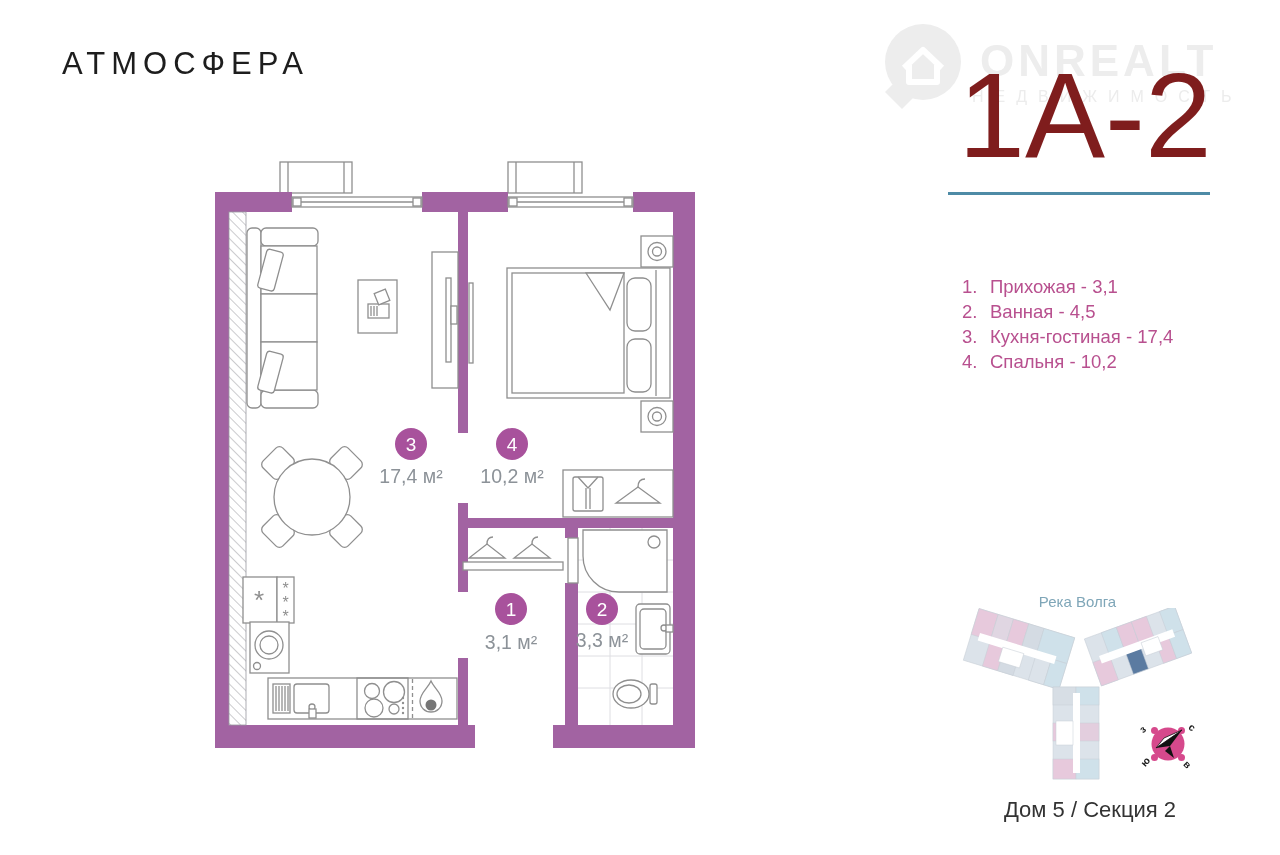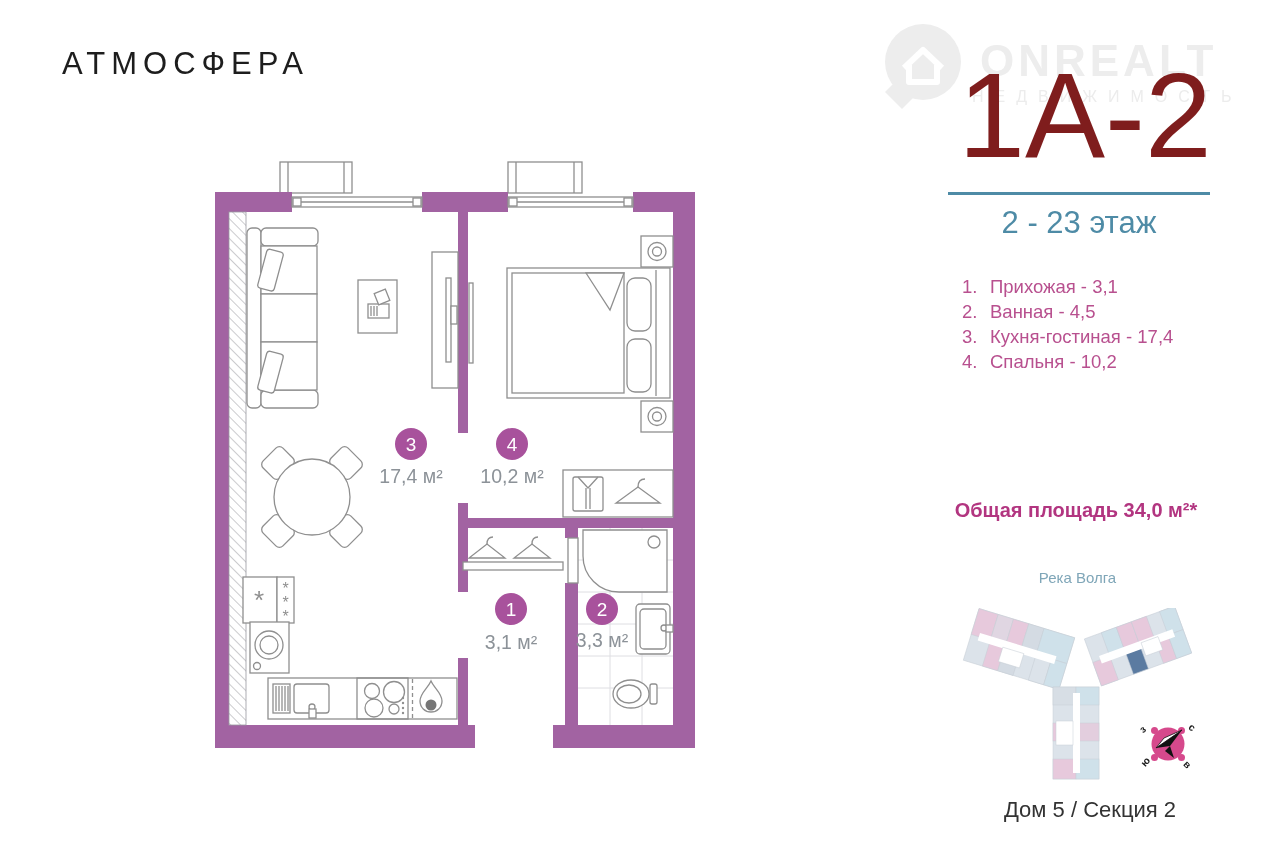--- a/index.html
+++ b/index.html
@@ -50,7 +50,6 @@
 
   <div class="abs unit-code">1А-2</div>
   <div class="abs code-line"></div>
-  <div class="abs floors">2 - 23 этаж</div>
 
   <ul class="abs room-list">
     <li>

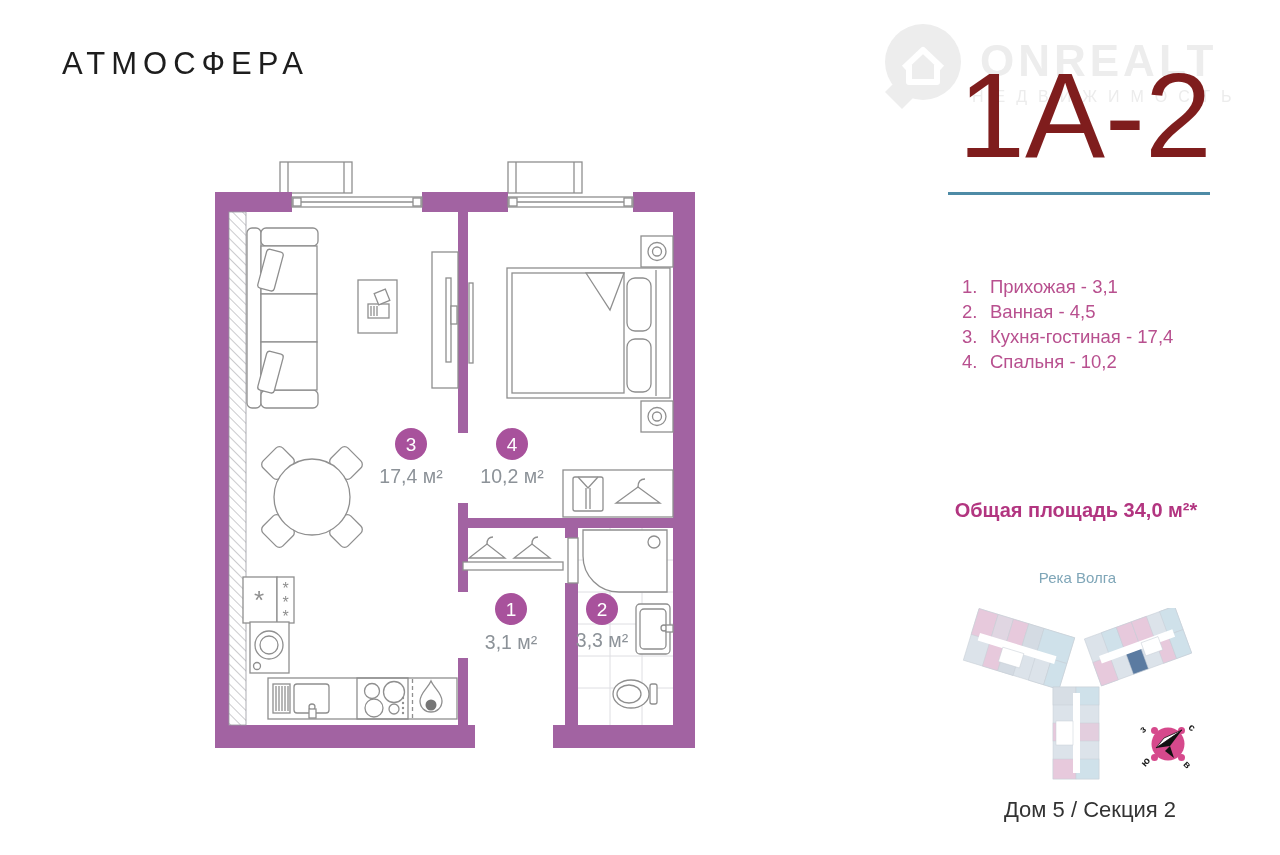--- a/index.html
+++ b/index.html
@@ -70,7 +70,6 @@
       </li>
   </ul>
 
-  <div class="abs total-title">Общая площадь 34,0 м²*</div>
 
   <svg class="abs" style="left:200px;top:140px;" width="520" height="630" viewBox="200 140 520 630">
     <defs>

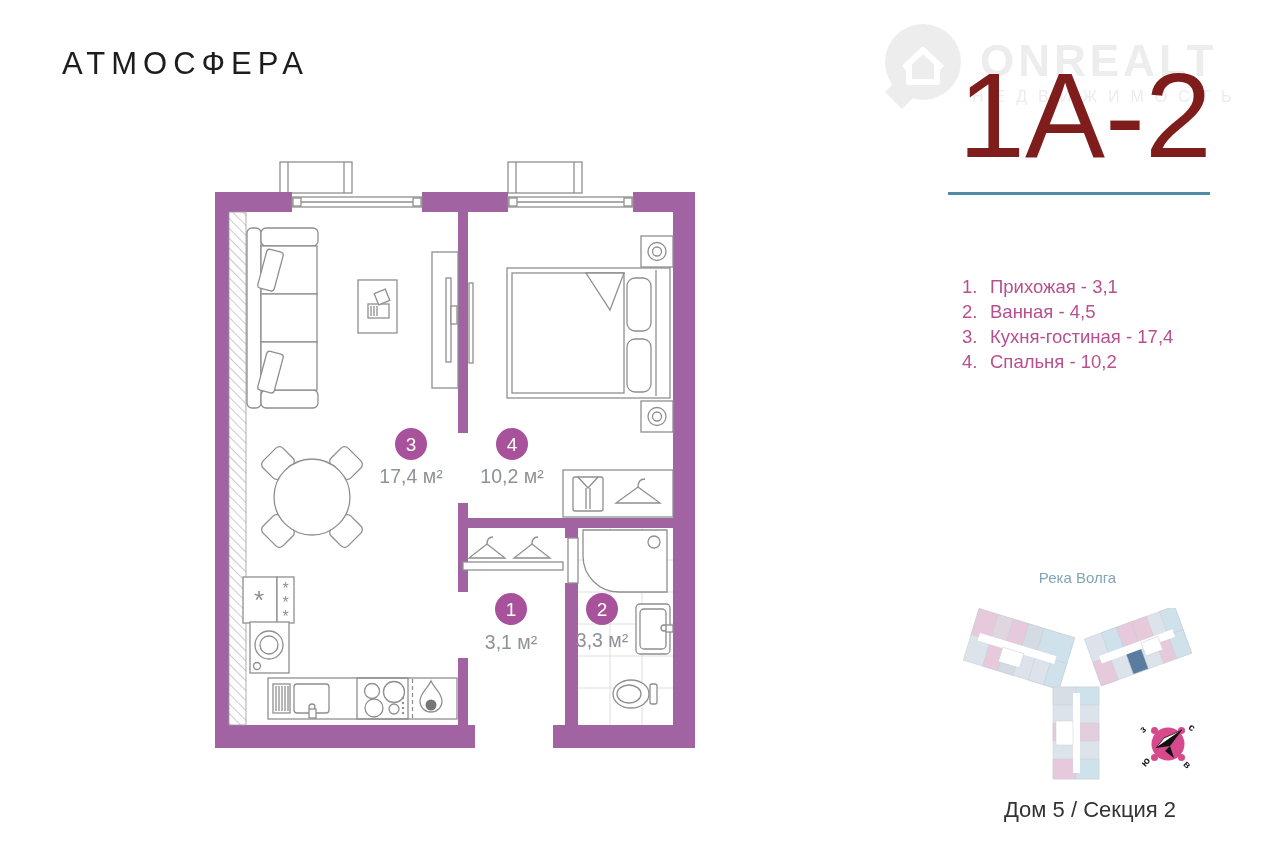--- a/index.html
+++ b/index.html
@@ -21,7 +21,7 @@
   .room-list .num{width:28px;}
   .total-title{left:930px;top:499px;width:292px;text-align:center;font-size:20px;font-weight:bold;color:#b23580;}
   .note{left:903px;top:531px;width:345px;text-align:center;font-size:14.5px;line-height:17.5px;color:#c674a8;}
-  .river{left:950px;top:569px;width:255px;text-align:center;font-size:15px;color:#7fa6b8;}
+  .river{left:950px;top:593px;width:255px;text-align:center;font-size:15px;color:#7fa6b8;}
   .caption{left:960px;top:797px;width:260px;text-align:center;font-size:22px;color:#333;}
   svg text{font-family:"Liberation Sans", sans-serif;}
   .f{fill:#ffffff;stroke:#8f8f8f;stroke-width:1.3;}

